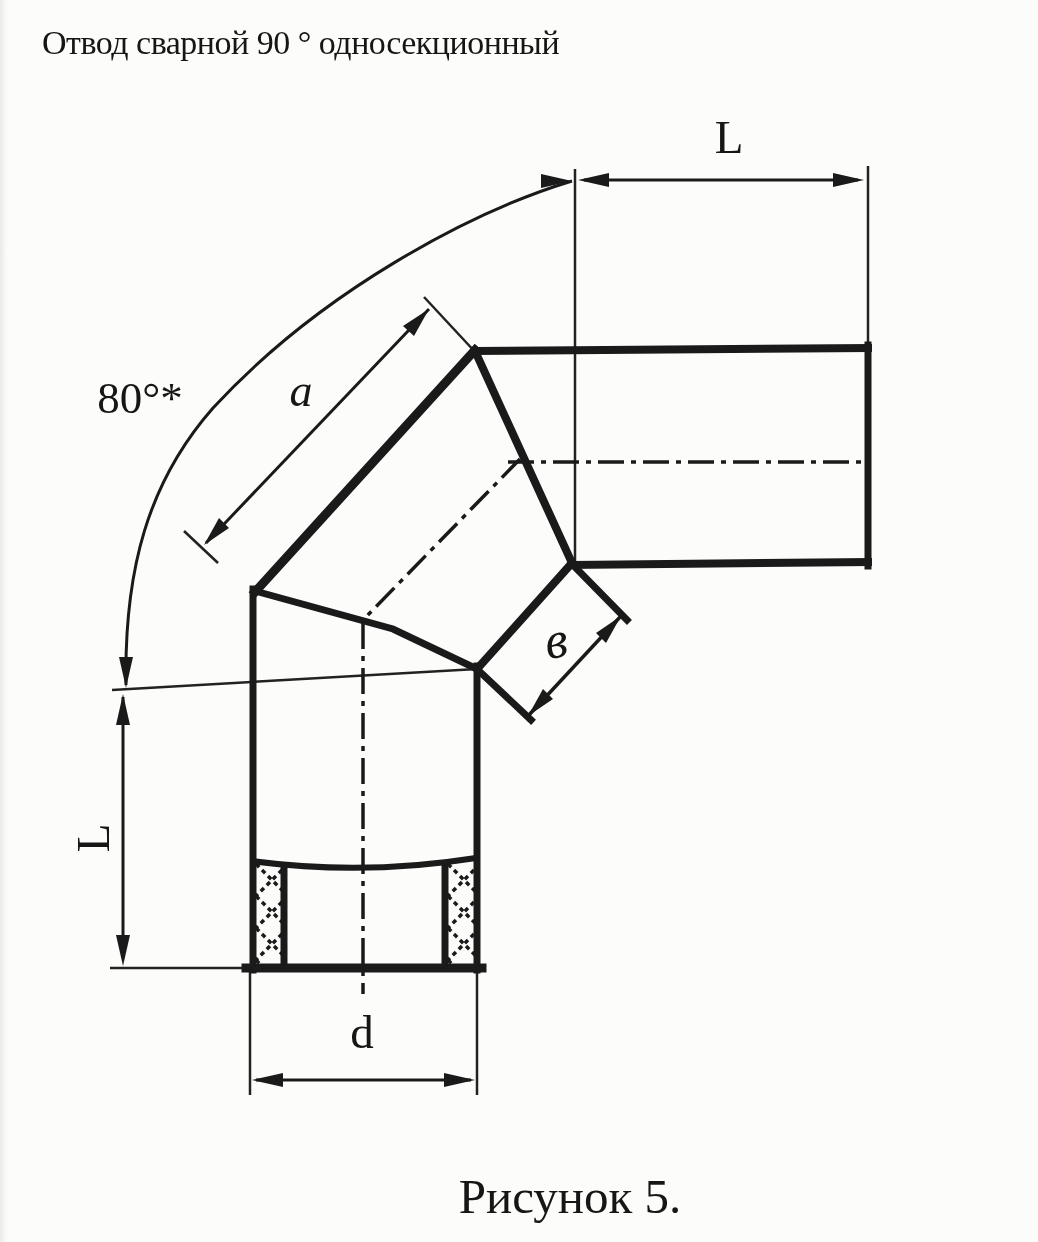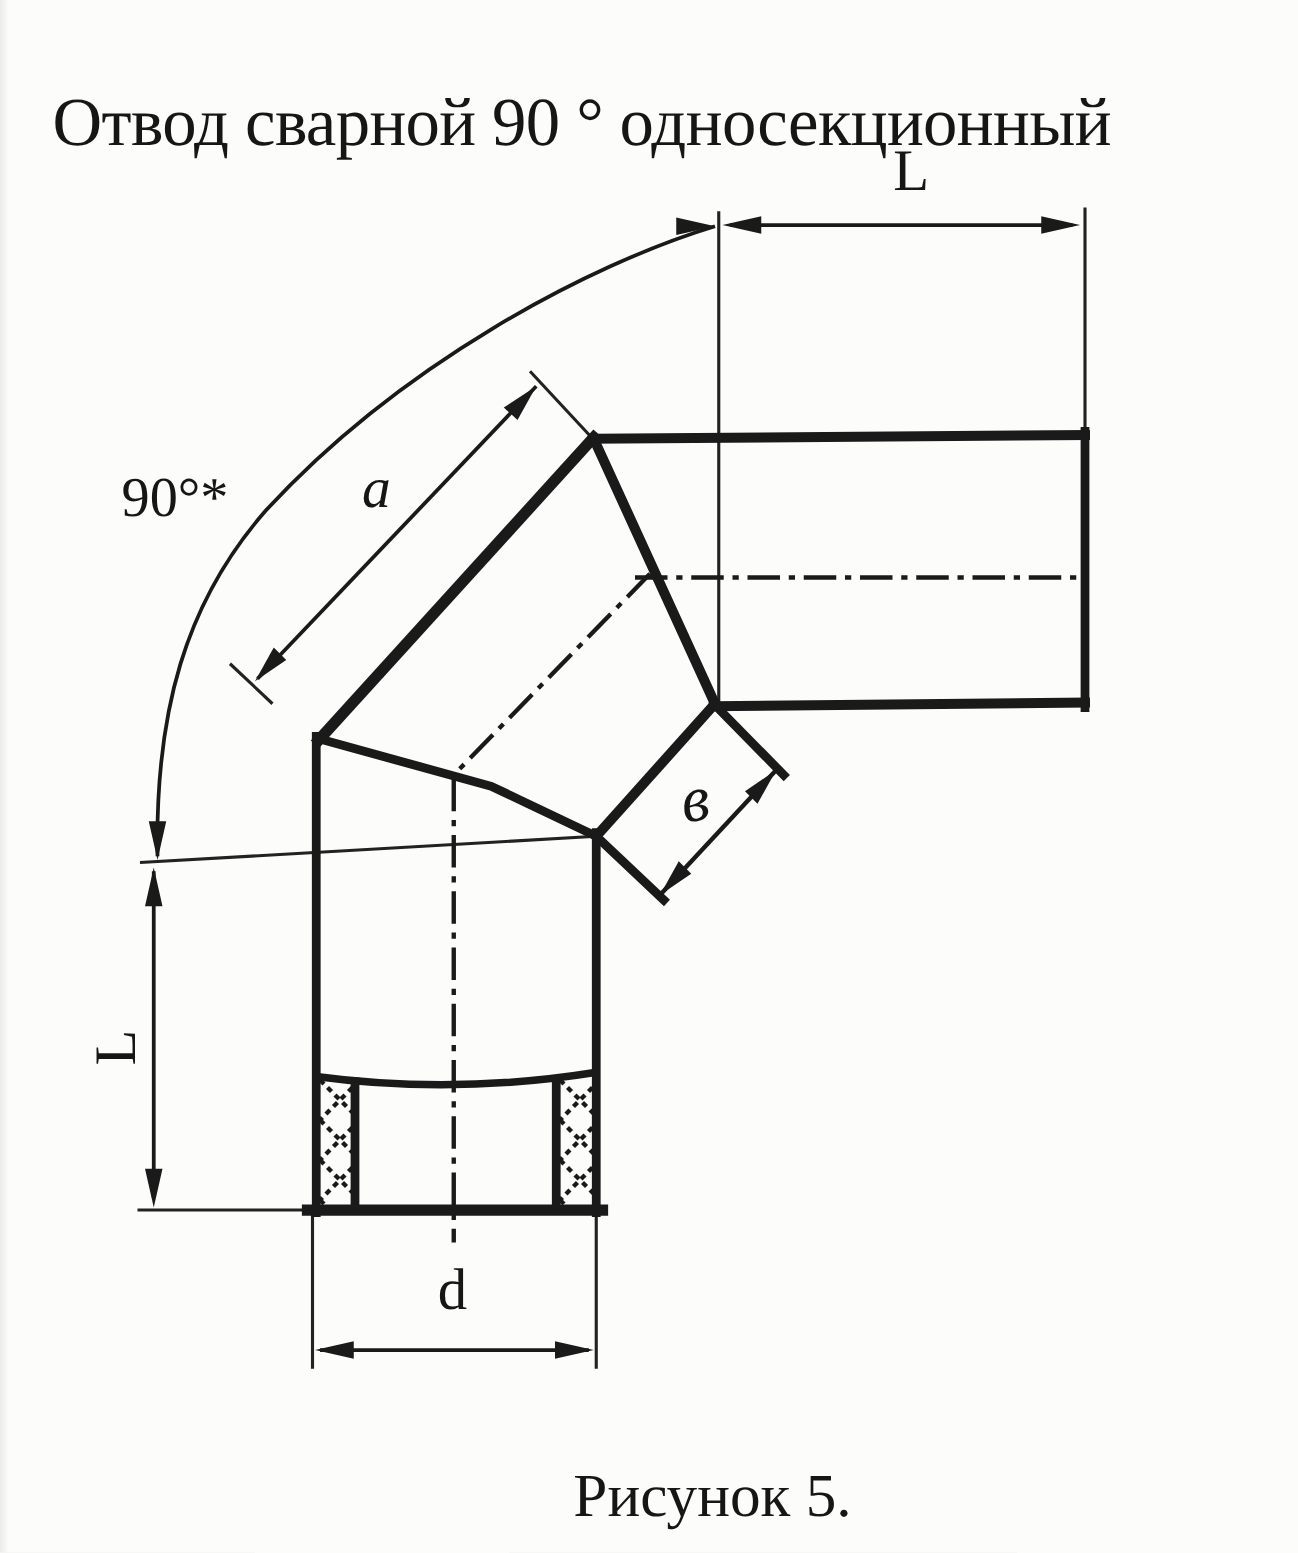--- a/index.html
+++ b/index.html
@@ -21,8 +21,8 @@
   }
   .title{
     position:absolute;left:42px;top:24px;width:960px;
-    font-size:55px;line-height:1.1;letter-spacing:-0.5px;
-    white-space:nowrap;color:#161616;margin-top:44px;
+    font-size:34px;line-height:1.1;letter-spacing:-0.5px;
+    white-space:nowrap;color:#161616;
   }
   .caption{
     position:absolute;left:570px;top:1168px;

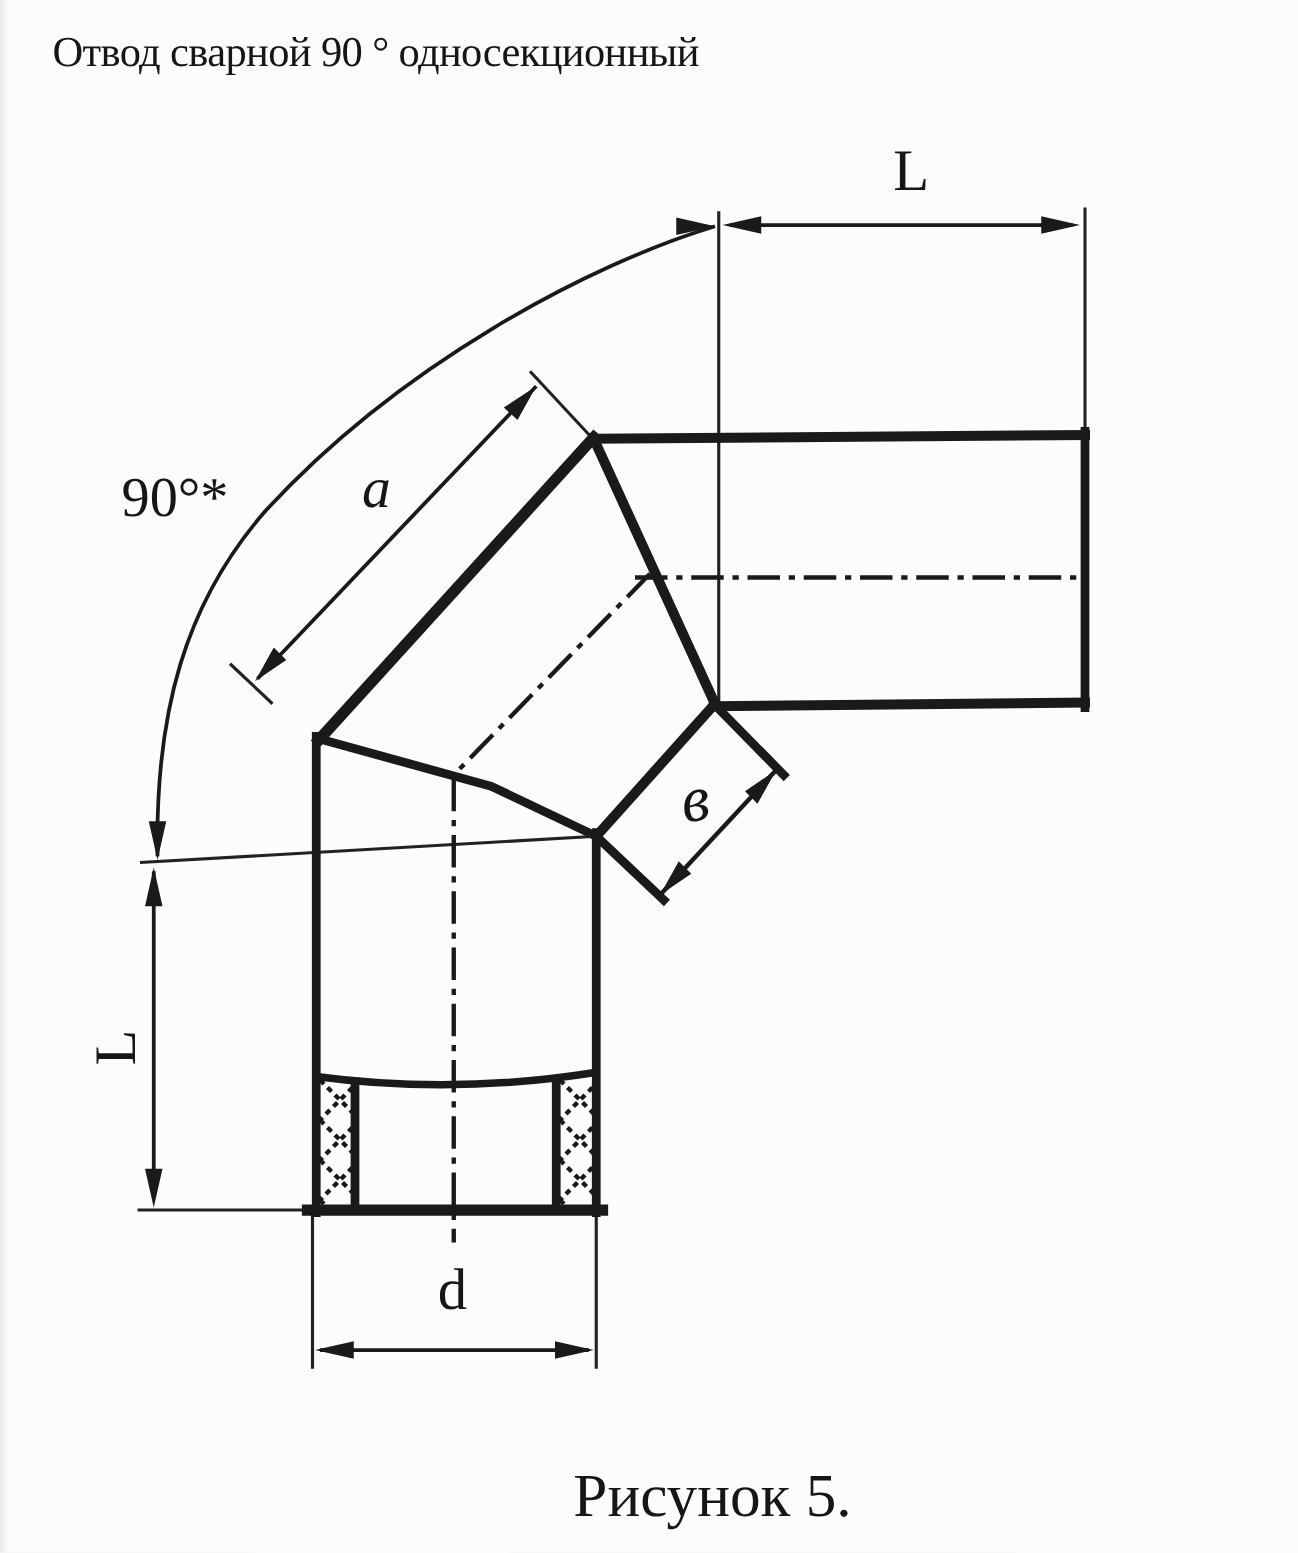--- a/index.html
+++ b/index.html
@@ -140,7 +140,7 @@
     </g>
   </svg>
 
-  <div class="dim-label lbl-angle">90°*</div>
+  <div class="dim-label lbl-angle">80°*</div>
   <div class="dim-label lbl-L-top">L</div>
   <div class="dim-label lbl-L-left">L</div>
   <div class="dim-label lbl-a">a</div>

